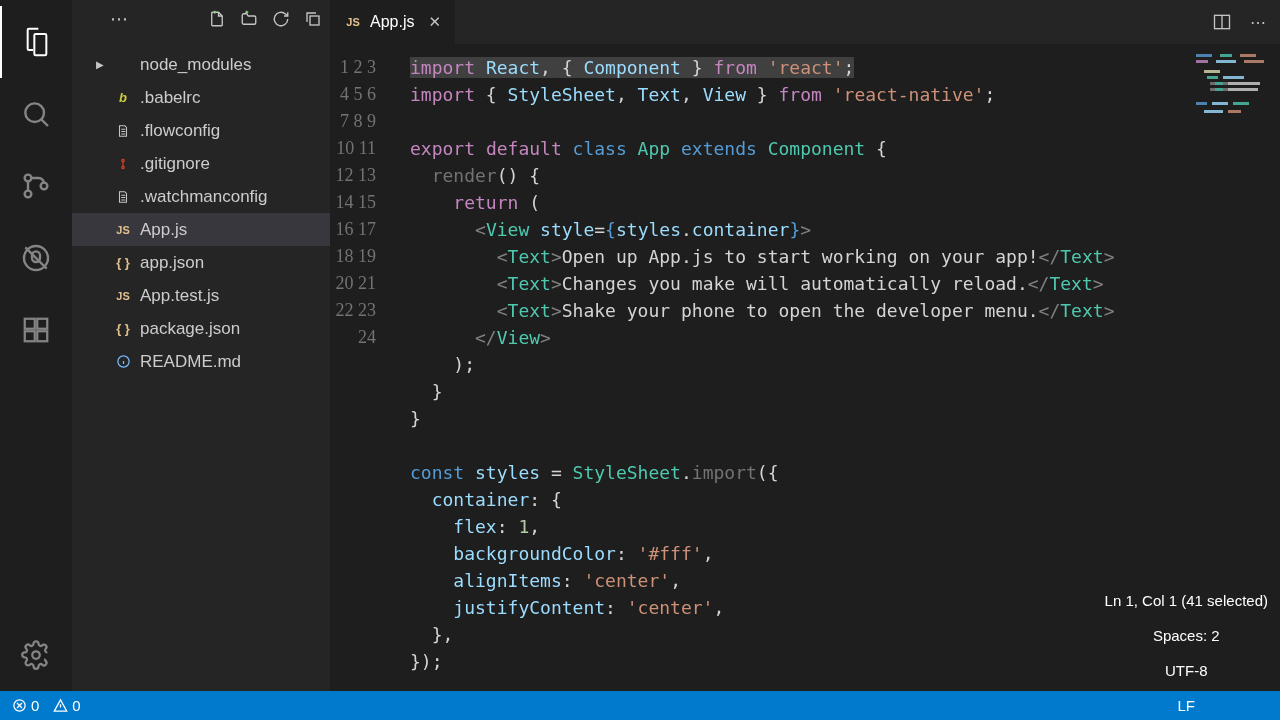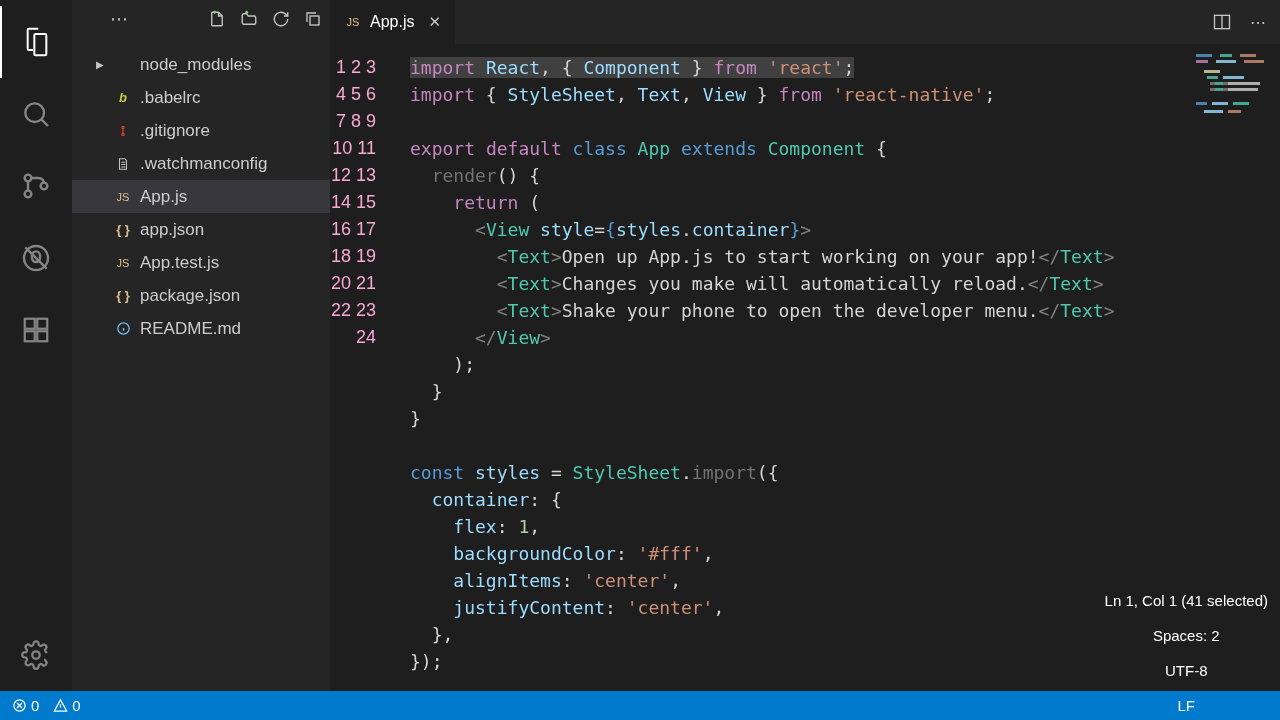--- a/index.html
+++ b/index.html
@@ -48,7 +48,7 @@
 .file-row .chev { width: 10px; color: #c5c5c5; font-size: 10px; }
 .file-icon { width: 18px; display: inline-flex; align-items: center; justify-content: center; font-size: 13px; }
 .fi-folder { color: #c5c5c5; }
-.fi-js { color: #e2c08d; font-weight: 400; font-size: 11px; }
+.fi-js { color: #e2c08d; font-weight: 700; font-size: 11px; }
 .fi-json { color: #e2c08d; font-weight: 600; }
 .fi-file { color: #c5c5c5; }
 .fi-babel { color: #cbcb41; font-style: italic; font-weight: bold; }

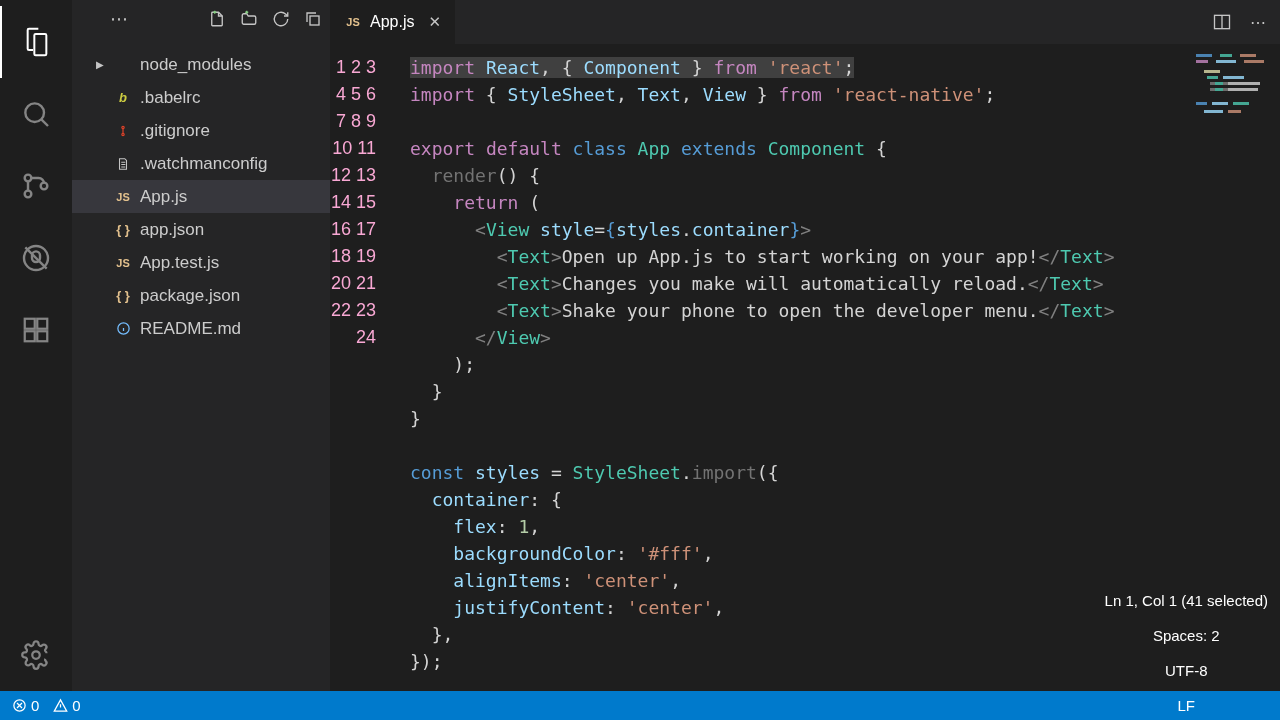--- a/index.html
+++ b/index.html
@@ -70,7 +70,7 @@
 .editor-body { flex: 1; display: flex; position: relative; overflow: hidden; }
 .gutter {
   width: 68px; text-align: right; padding-right: 22px; padding-top: 10px;
-  color: #f9a8d4; font-family: Liberation Sans, sans-serif; font-size: 18px; line-height: 27px;
+  color: #737373; font-family: Liberation Serif, serif; font-size: 18px; line-height: 27px;
   user-select: none;
 }
 .code {

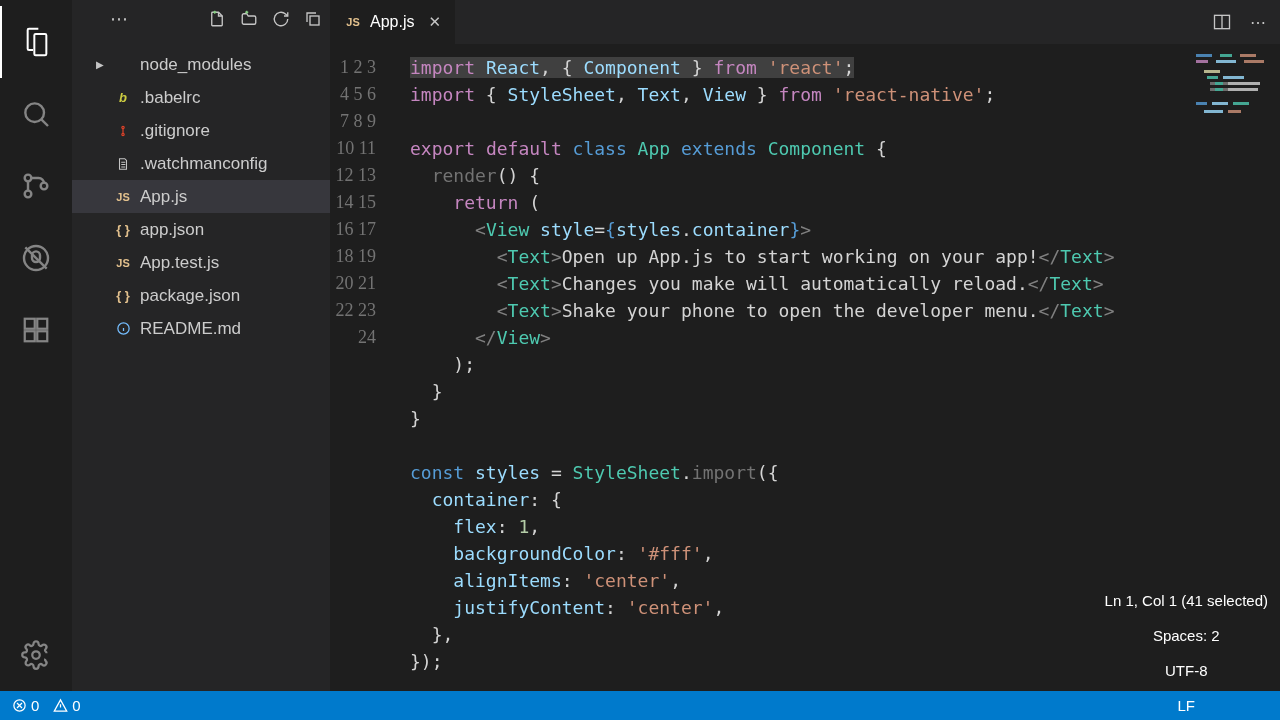--- a/index.html
+++ b/index.html
@@ -215,6 +215,16 @@
         <div class="file-row">
           <span class="chev"></span>
           <span class="file-icon fi-file">
+            <svg width="14" height="14" viewBox="0 0 24 24" fill="none" stroke="currentColor" stroke-width="1.8">
+              <path d="M6 3h9l3 3v15H6z"></path>
+              <path d="M9 9h7M9 13h7M9 17h7"></path>
+            </svg>
+          </span>
+          <span>.flowconfig</span>
+        </div>
+        <div class="file-row">
+          <span class="chev"></span>
+          <span class="file-icon fi-file">
             <svg width="14" height="14" viewBox="0 0 24 24" fill="none" stroke="#e24329" stroke-width="2">
               <circle cx="12" cy="6" r="2"></circle>
               <circle cx="12" cy="18" r="2"></circle>

